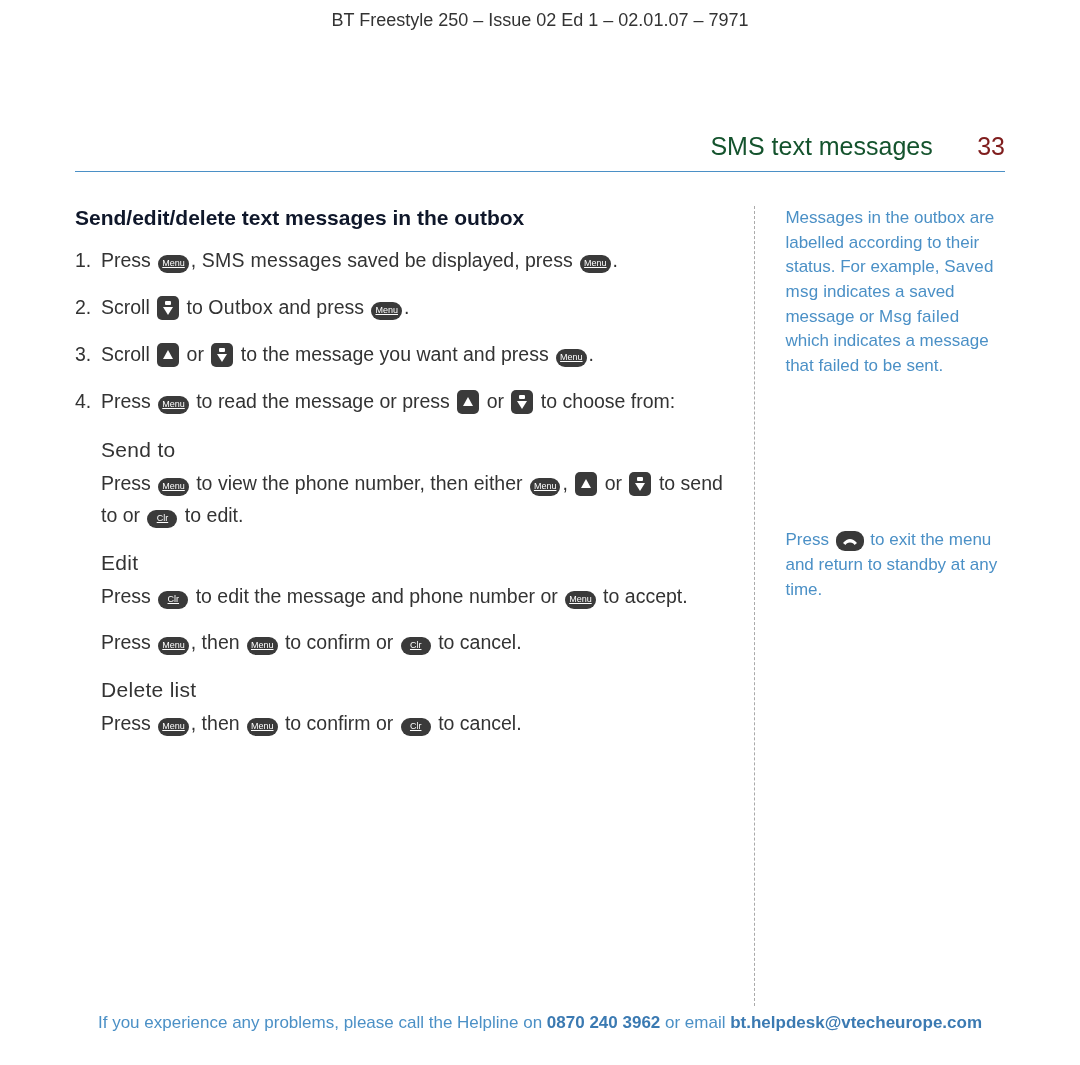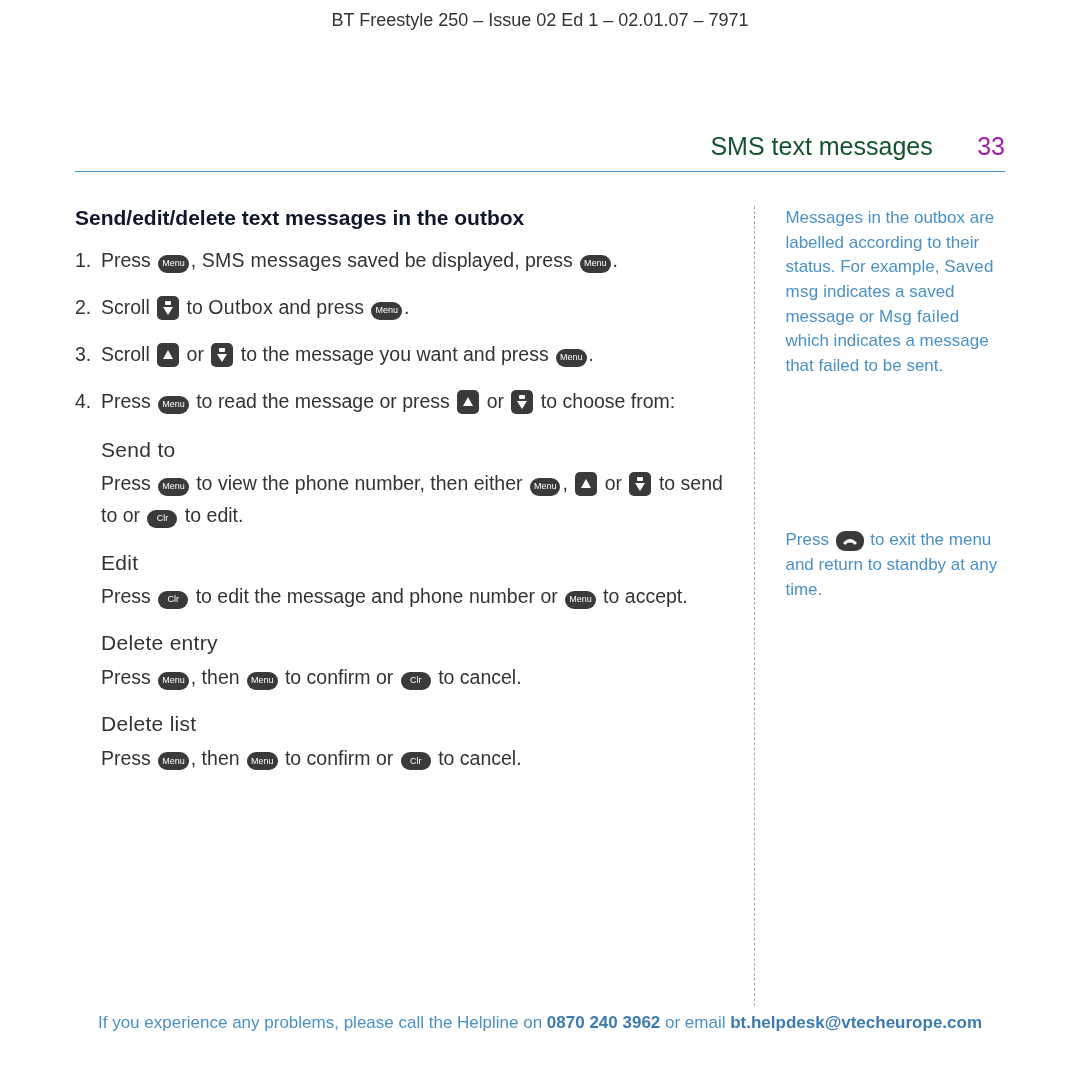--- a/index.html
+++ b/index.html
@@ -7,7 +7,7 @@
   .header { text-align: center; font-size: 18px; padding: 10px 0 6px; }
   .topsec { padding: 95px 75px 0 75px; text-align: right; }
   .sechead { font-size: 25px; color: #14532d; }
-  .pagenum { font-size: 25px; color: #a21caf; margin-left: 40px; }
+  .pagenum { font-size: 25px; color: #7f1d1d; margin-left: 40px; }
   .hr { border-top: 1.5px solid #4b90c6; margin: 10px 75px 0 75px; }
   .columns { display: flex; padding: 34px 75px 0 75px; }
   .main { flex: 1 1 auto; padding-right: 30px; }

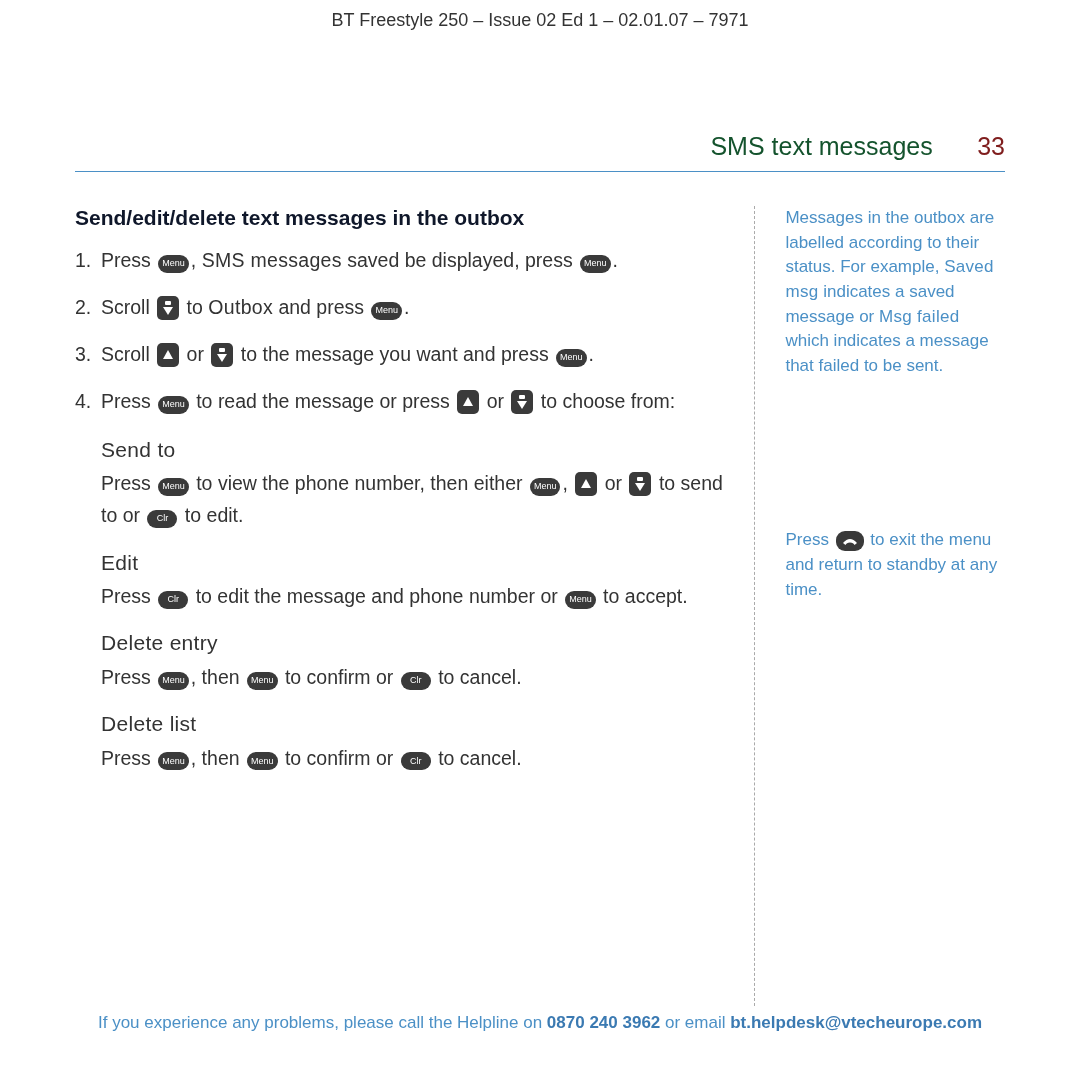--- a/index.html
+++ b/index.html
@@ -19,7 +19,7 @@
   ol.steps > li::before { content: counter(item) "."; position: absolute; left: 0; top: 0; }
   .sub { margin-left: 26px; font-size: 19.5px; color: #333; margin-bottom: 14px; line-height: 1.65; }
   .sub .label { font-family: Arial, sans-serif; font-size: 21px; letter-spacing: .3px; display: block; margin-bottom: 0; }
-  .txtbtn { display: inline-flex; align-items: center; justify-content: center; background: #3a3a3a; color: #fff; font-size: 9px; line-height: 1; height: 18px; min-width: 30px; padding: 0 4px; border-radius: 9px; vertical-align: 1px; margin: 0 2px; font-family: Arial, sans-serif; }
+  .txtbtn { display: inline-flex; align-items: center; justify-content: center; background: #3a3a3a; color: #fff; font-size: 9px; line-height: 1; height: 18px; min-width: 30px; padding: 0 4px; border-radius: 9px; vertical-align: 1px; margin: 0 2px; font-family: Arial, sans-serif; text-decoration: underline; }
   .arrowbtn { display: inline-flex; align-items: center; justify-content: center; background: #3a3a3a; color: #fff; width: 22px; height: 24px; border-radius: 5px; vertical-align: -3px; margin: 0 2px; }
   .arrowbtn svg { width: 14px; height: 18px; }
   .hangup { display: inline-flex; align-items: center; justify-content: center; background: #3a3a3a; color: #fff; width: 28px; height: 20px; border-radius: 9px; vertical-align: -2px; margin: 0 2px; }

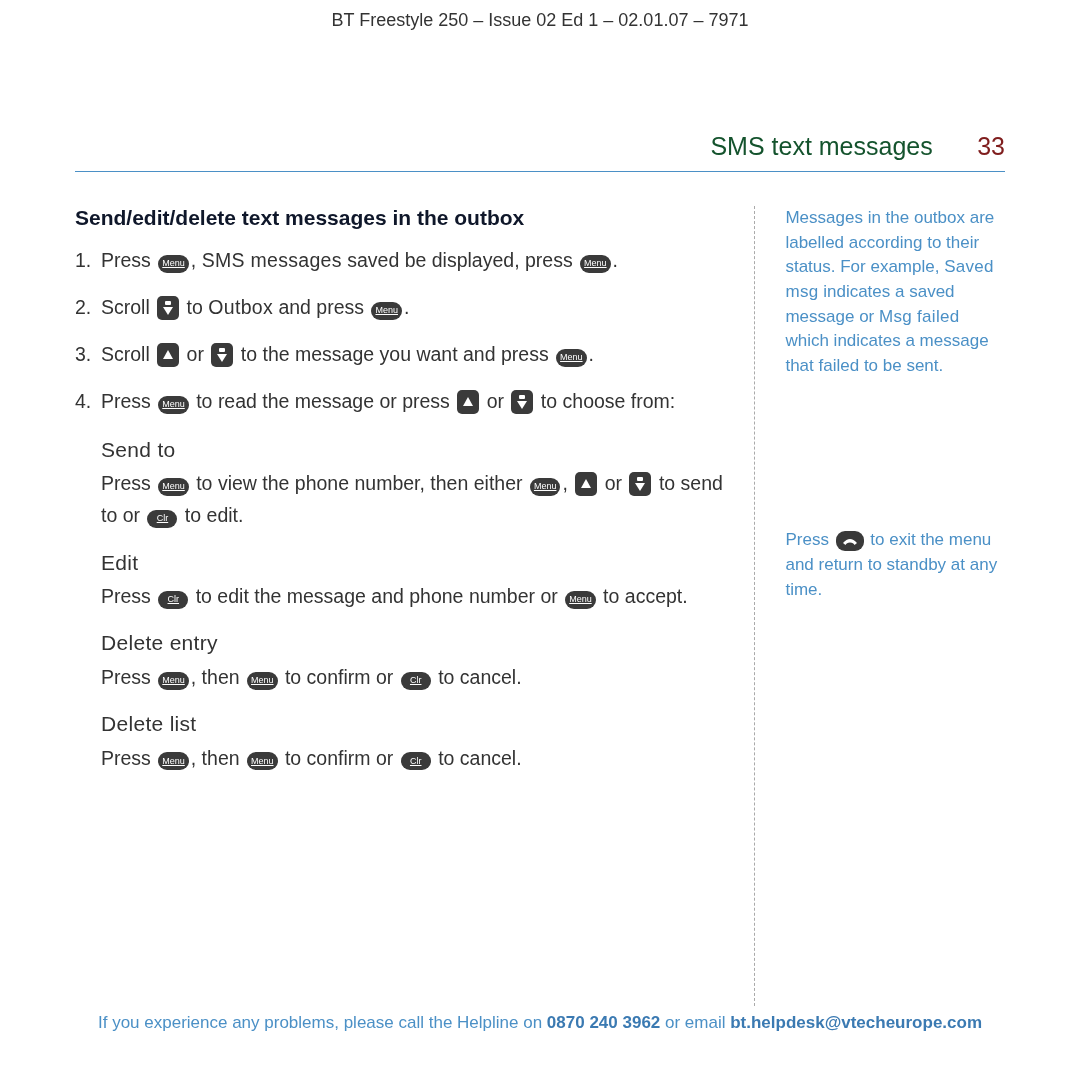--- a/index.html
+++ b/index.html
@@ -110,7 +110,6 @@
     </div>
 
     <div class="sub">
-      <span class="label">Delete  entry</span>
       <span>Press </span><span class="txtbtn">Menu</span><span>, then </span><span class="txtbtn">Menu</span><span> to confirm or </span><span class="txtbtn">Clr</span><span> to cancel.</span>
     </div>
 

